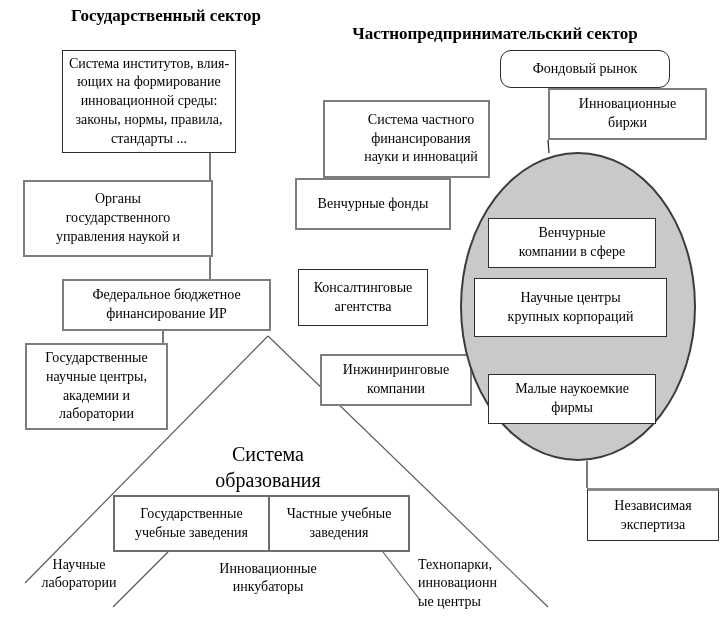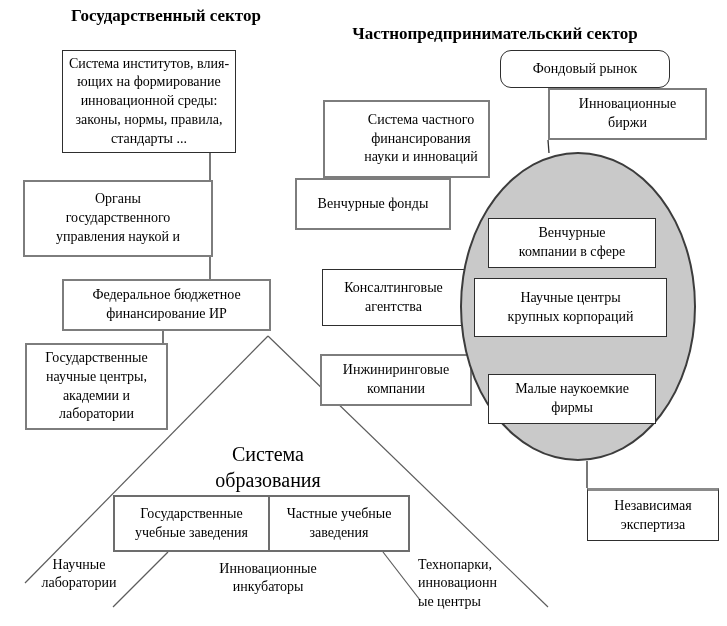--- a/index.html
+++ b/index.html
@@ -73,7 +73,7 @@
 финансирования
 науки и инноваций</div>
   <div class="bx b2" style="left:295px;top:178px;width:156px;height:52px;">Венчурные фонды</div>
-  <div class="bx b1" style="left:322px;top:269px;width:143px;height:57px;">Консалтинговые
+  <div class="bx b1" style="left:298px;top:269px;width:130px;height:57px;">Консалтинговые
 агентства</div>
   <div class="bx b2" style="left:320px;top:354px;width:152px;height:52px;">Инжиниринговые
 компании</div>

